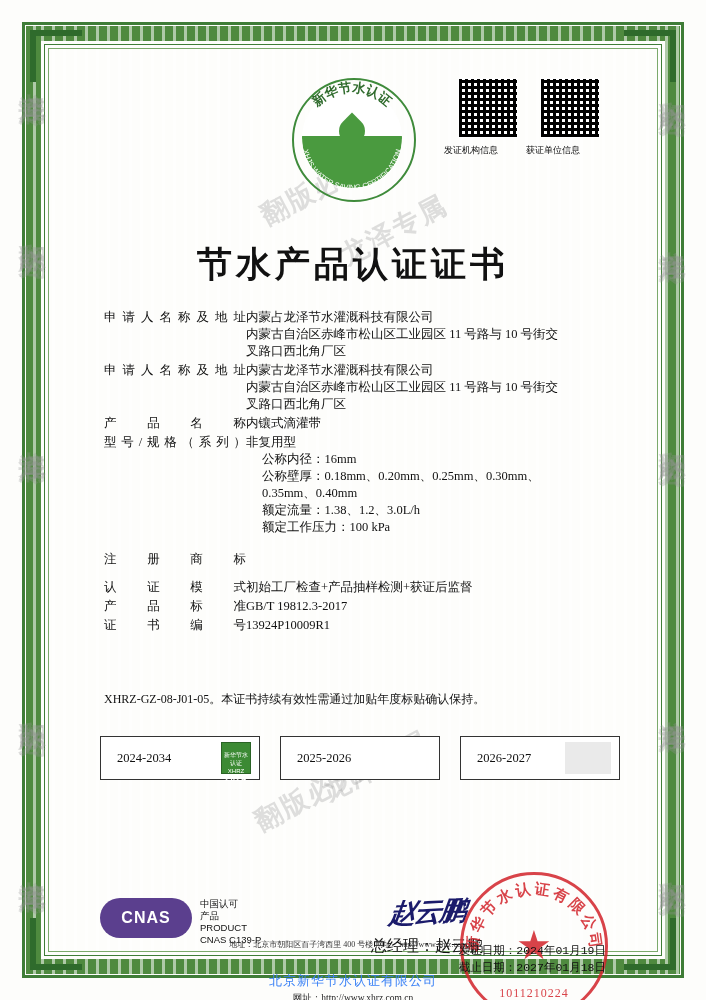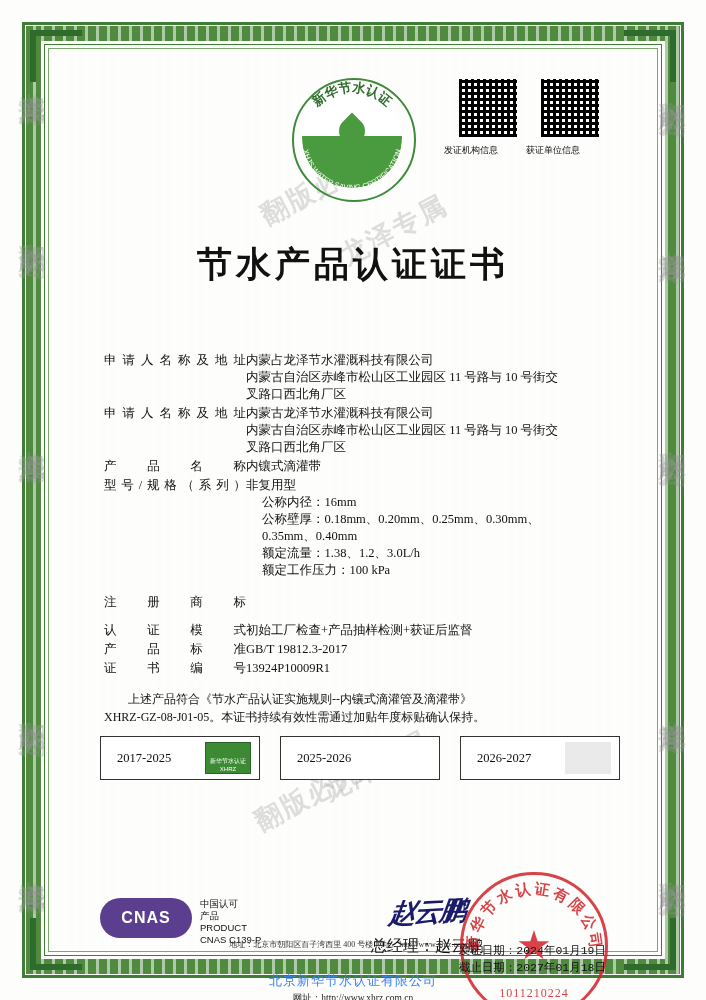--- a/index.html
+++ b/index.html
@@ -135,7 +135,6 @@
     border-collapse:collapse;
     font-size:12.5px;
     color:#111;
-    margin-top:43px;
   }
   table.fields td{
     vertical-align:top;

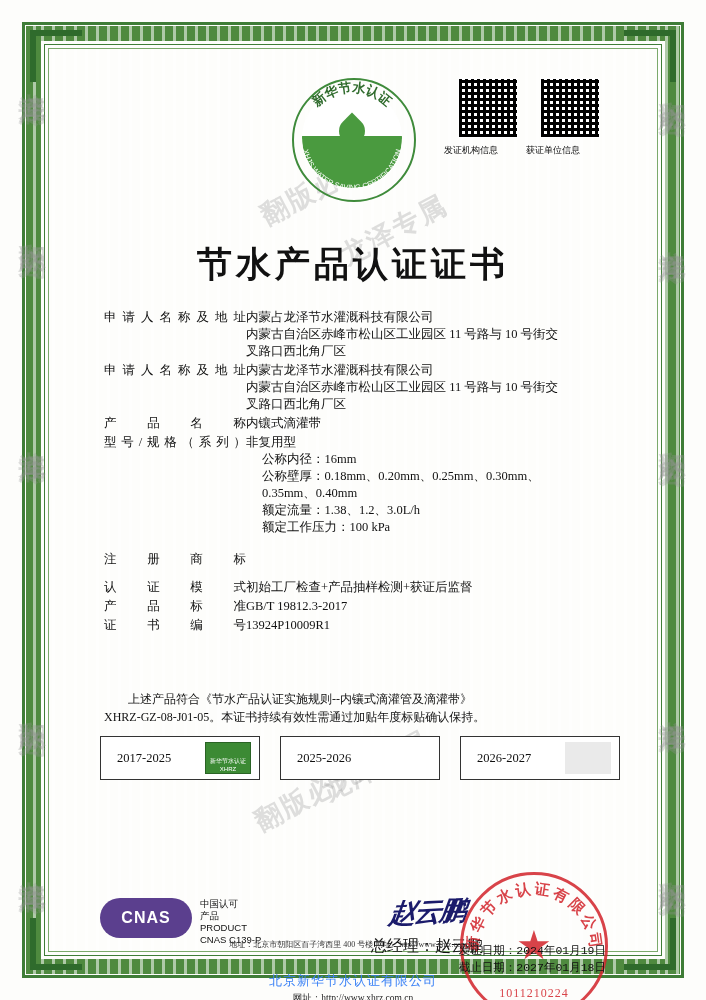--- a/index.html
+++ b/index.html
@@ -377,7 +377,6 @@
       </table>
 
     <div class="note">
-      <span class="ind">上述产品符合《节水产品认证实施规则--内镶式滴灌管及滴灌带》</span>
       <span>XHRZ-GZ-08-J01-05。本证书持续有效性需通过加贴年度标贴确认保持。</span>
     </div>
 

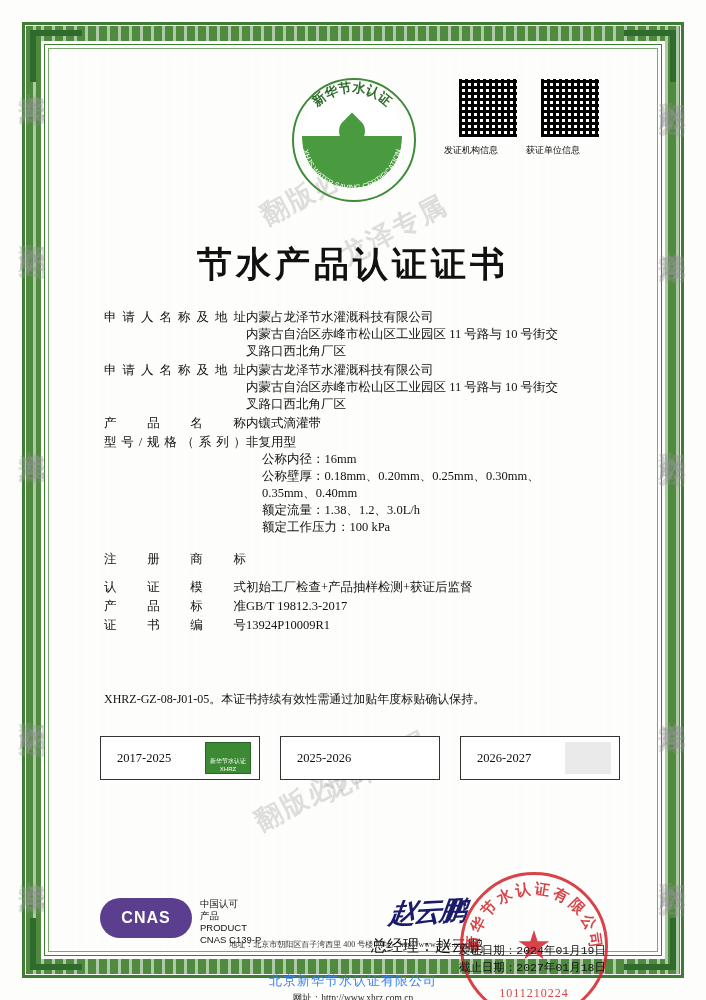--- a/index.html
+++ b/index.html
@@ -382,7 +382,7 @@
 
     <div class="year-row">
       <div class="year-box">
-        <span class="year-text">2017-2025</span>
+        <span class="year-text">2024-2034</span>
         <span class="stamp-sq">
           <span>新华节水认证</span><br>
           <span>XHRZ</span><br>

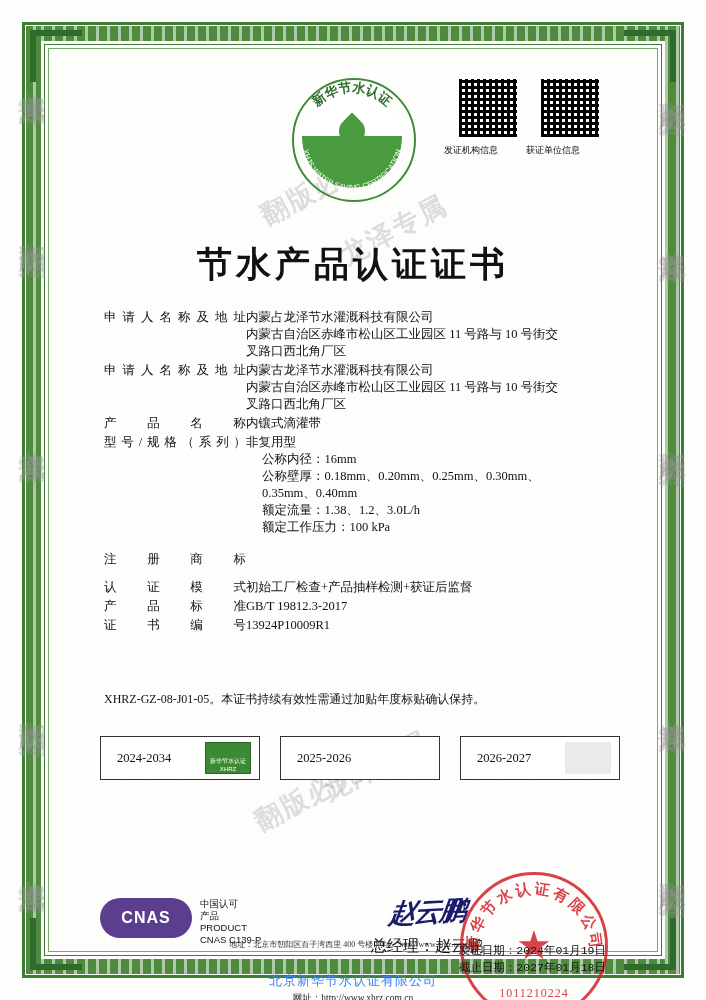--- a/index.html
+++ b/index.html
@@ -178,14 +178,14 @@
   }
   .stamp-sq{
     position:absolute;right:8px;top:5px;
-    width:46px;height:32px;
+    width:30px;height:32px;
     background:#3c8a34;
     border:1px solid #2a6325;
     color:#fff;
     font-size:6px;
     line-height:8px;
     text-align:center;
-    padding-top:14px;
+    padding-top:8px;
     box-sizing:border-box;
     font-family:"Liberation Sans", sans-serif;
   }

